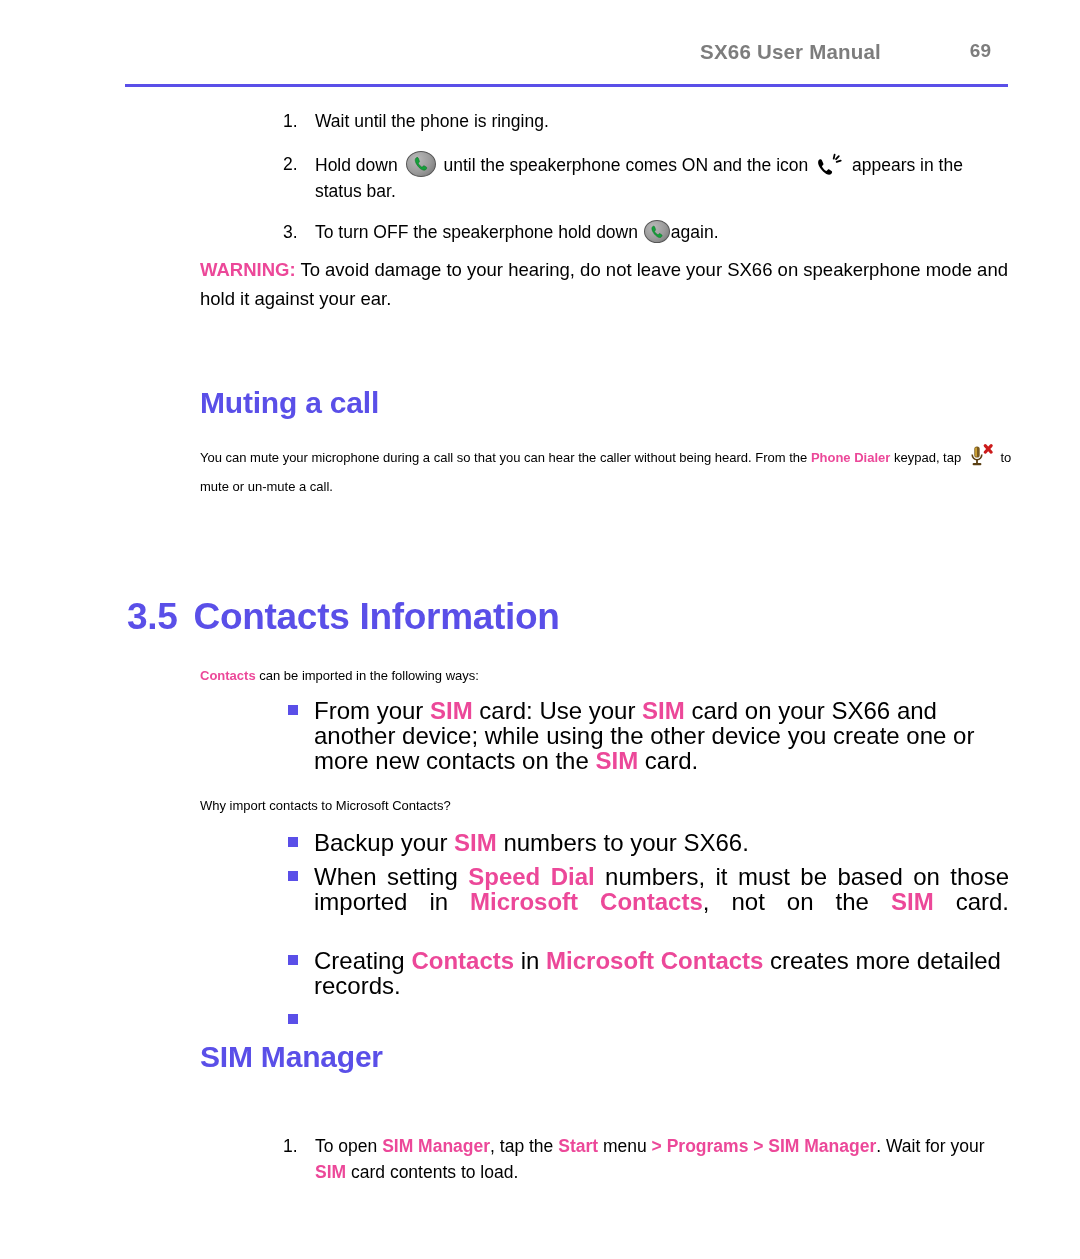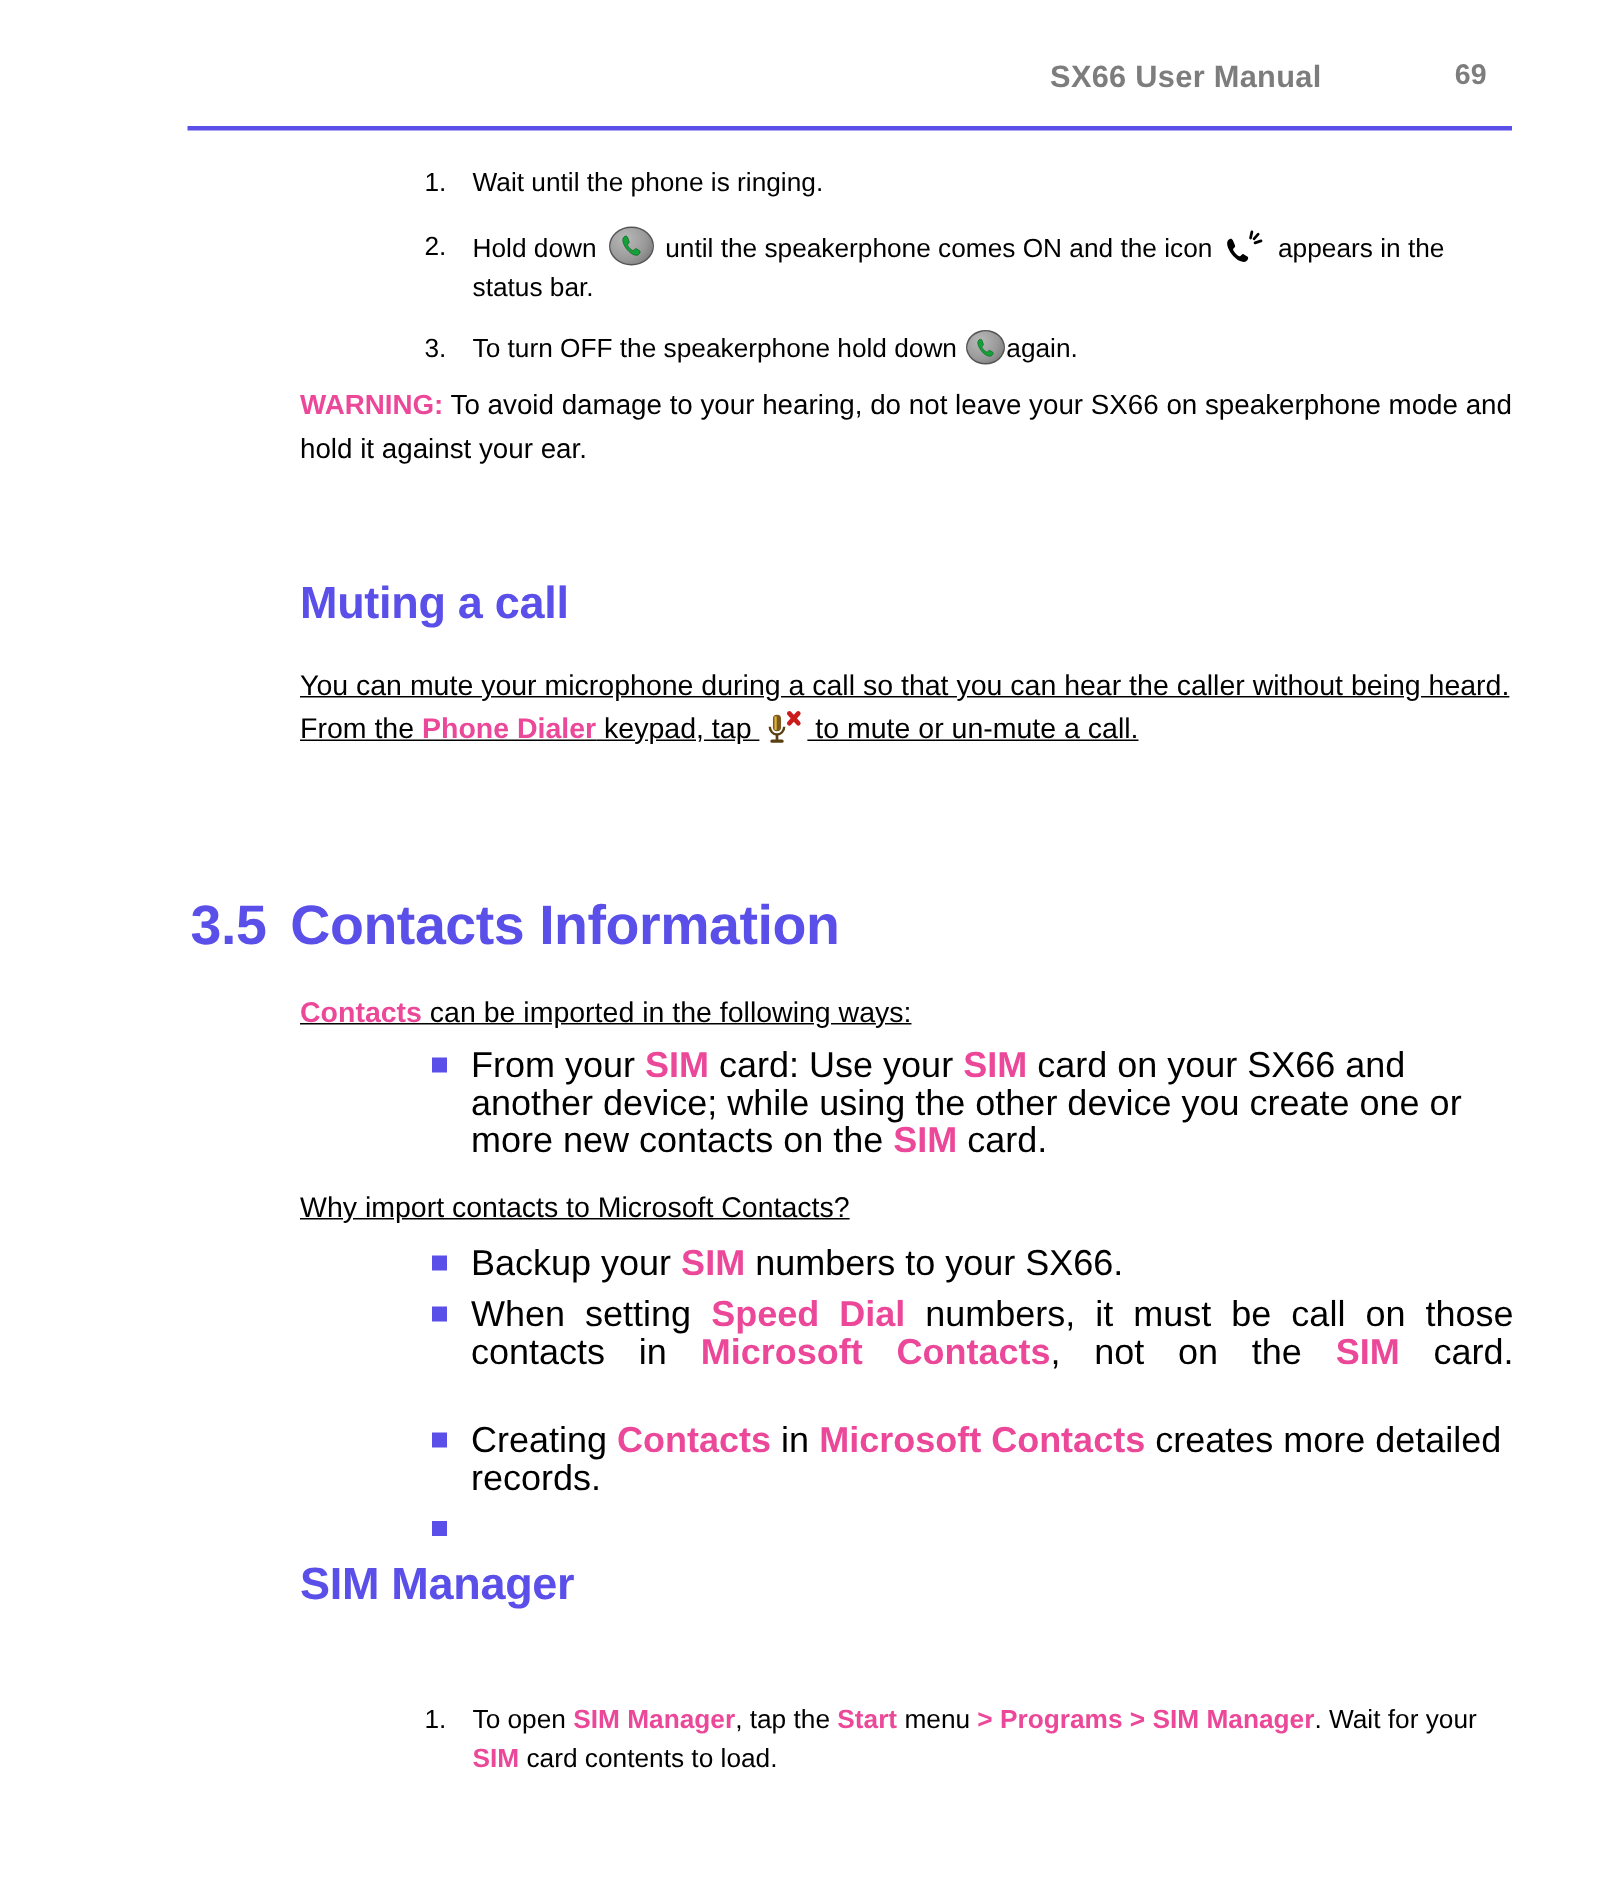--- a/index.html
+++ b/index.html
@@ -119,9 +119,8 @@
   
   .para {
     position: absolute;
-    font-size: 19px;
+    font-size: 13px;
     line-height: 29px;
-    text-decoration: underline;
   }
 
   

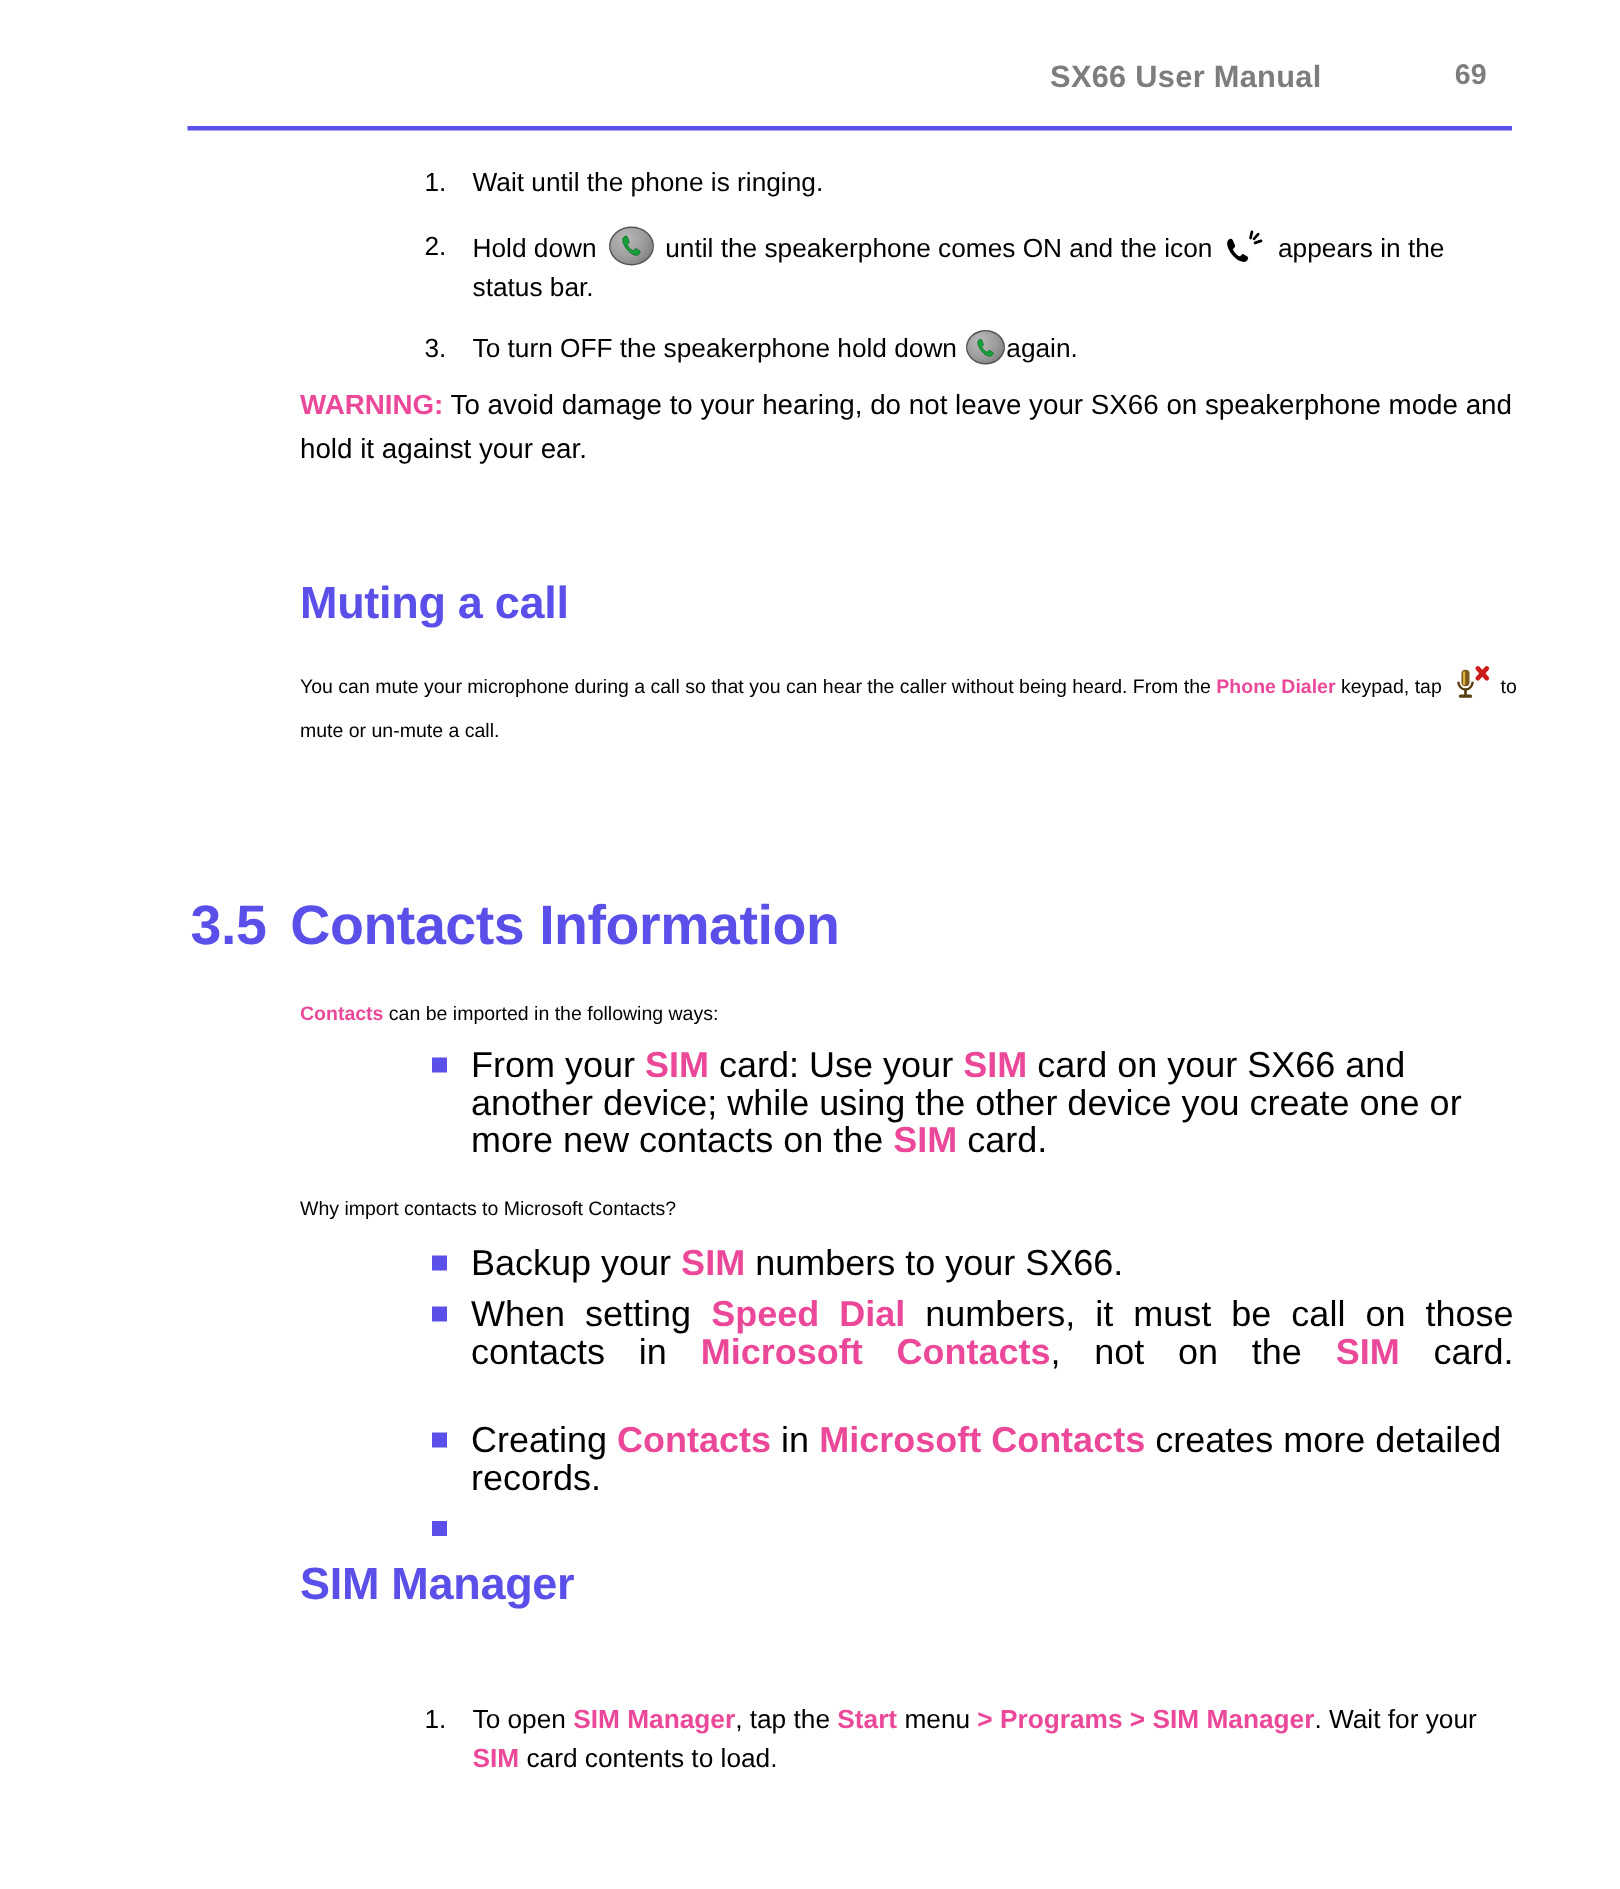--- a/index.html
+++ b/index.html
@@ -277,7 +277,7 @@
     </div>
     <div class="bullet-item justify" style="margin-top:9px;">
       <span class="sq"></span>
-      <span><span>When setting </span><span class="hl">Speed Dial</span><span> numbers, it must be call on those contacts in </span><span class="hl">Microsoft Contacts</span><span>, not on the </span><span class="hl">SIM</span><span> card.</span></span>
+      <span><span>When setting </span><span class="hl">Speed Dial</span><span> numbers, it must be based on those imported in </span><span class="hl">Microsoft Contacts</span><span>, not on the </span><span class="hl">SIM</span><span> card.</span></span>
     </div>
     <div class="bullet-item" style="margin-top:9px;">
       <span class="sq"></span>

